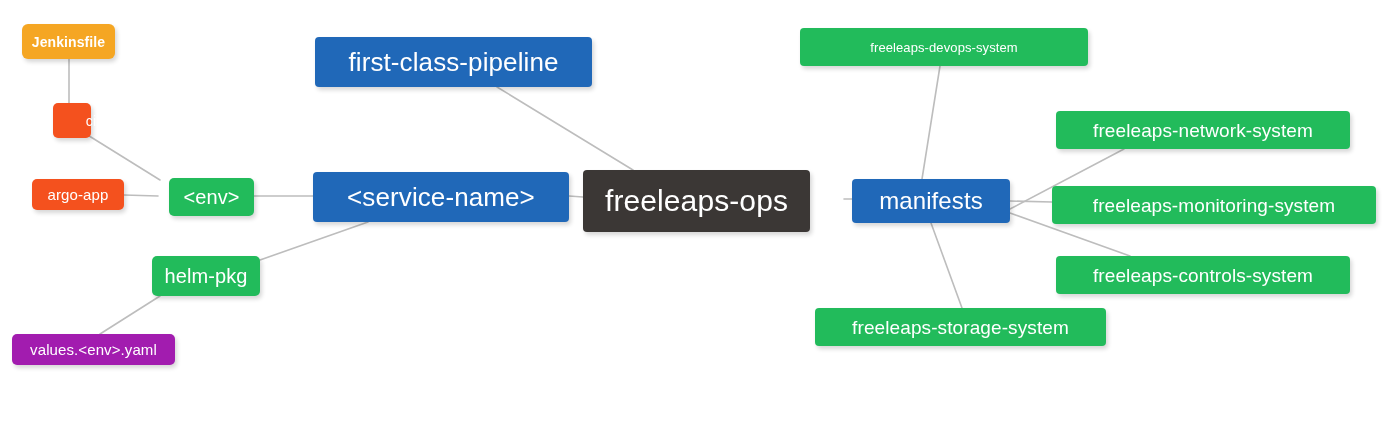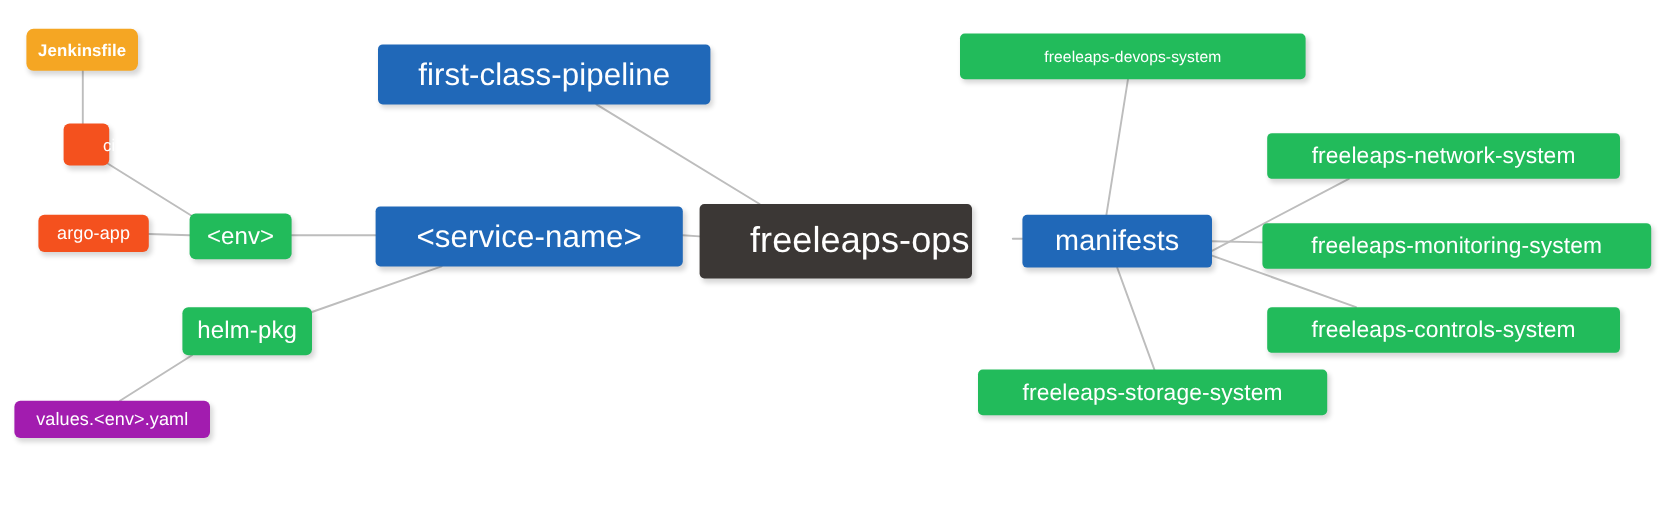--- a/index.html
+++ b/index.html
@@ -76,7 +76,7 @@
       <div class="node" style="left: 32px; top: 179px; width: 92px; height: 31px; background: rgb(244, 81, 30); font-size: 15px; border-radius: 5px;">
         <span class="lbl">argo-app</span>
       </div>
-      <div class="node" style="left: 158px; top: 178px; width: 85px; height: 38px; background: rgb(34, 187, 91); font-size: 20px; border-radius: 5px;">
+      <div class="node" style="left: 169px; top: 178px; width: 85px; height: 38px; background: rgb(34, 187, 91); font-size: 20px; border-radius: 5px;">
         <span class="lbl">&lt;env&gt;</span>
       </div>
       <div class="node" style="left: 152px; top: 256px; width: 108px; height: 40px; background: rgb(34, 187, 91); font-size: 20px; border-radius: 5px;">

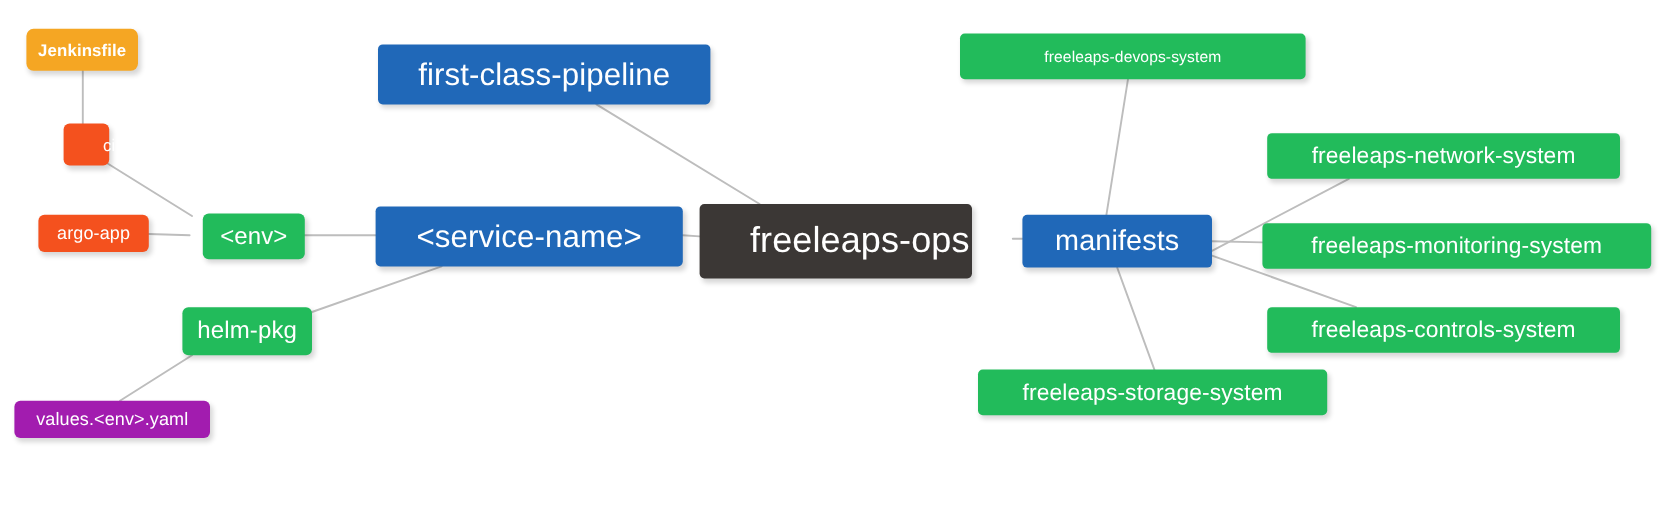--- a/index.html
+++ b/index.html
@@ -91,7 +91,7 @@
       <div class="node" style="left: 313px; top: 172px; width: 256px; height: 50px; background: rgb(32, 104, 184); font-size: 26px; border-radius: 4px;">
         <span class="lbl">&lt;service-name&gt;</span>
       </div>
-      <div class="node" style="left: 583px; top: 170px; width: 227px; height: 62px; background: rgb(59, 55, 53); font-size: 30px; border-radius: 4px; justify-content: flex-end;">
+      <div class="node" style="left: 583px; top: 170px; width: 227px; height: 62px; background: rgb(59, 55, 53); font-size: 30px; border-radius: 4px;">
         <span class="lbl">freeleaps-ops</span>
       </div>
       <div class="node" style="left: 852px; top: 179px; width: 158px; height: 44px; background: rgb(32, 104, 184); font-size: 24px; border-radius: 4px;">

